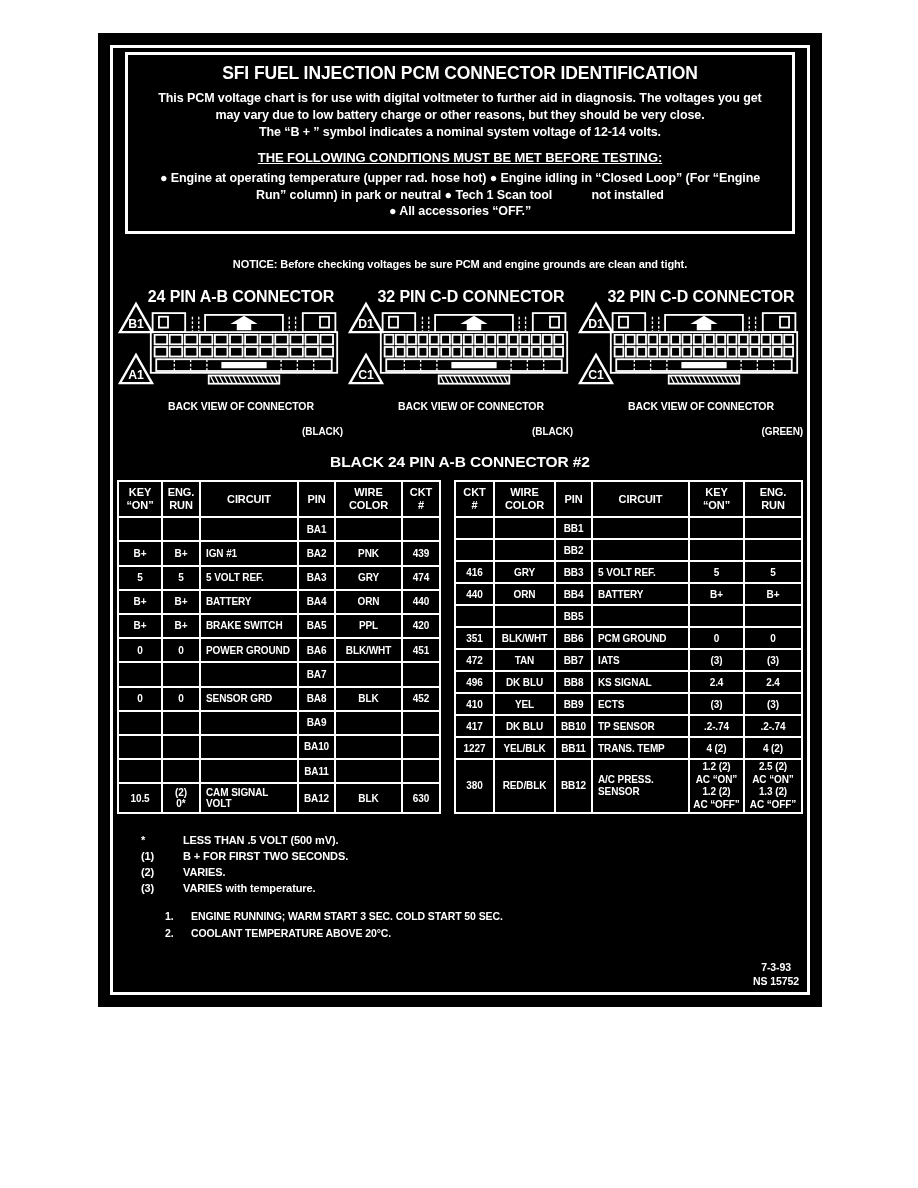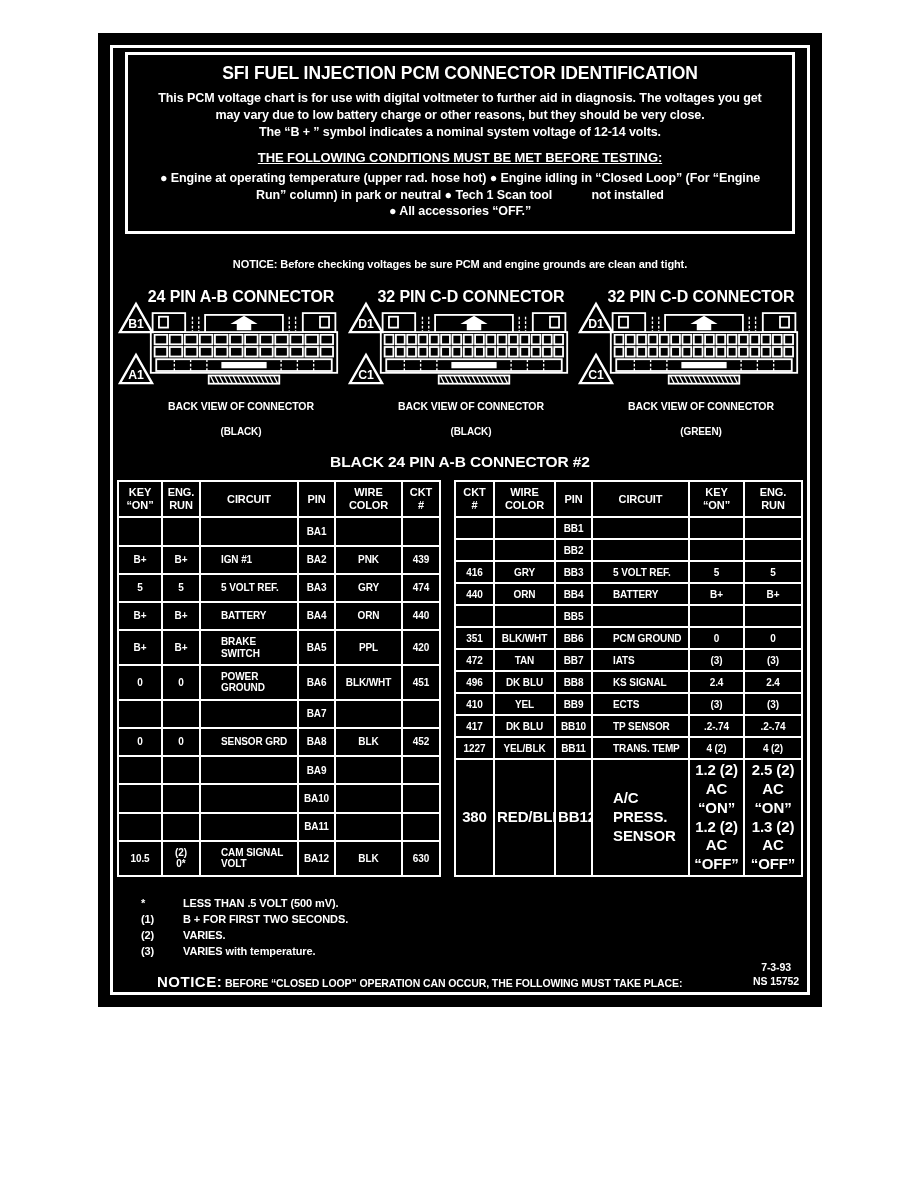--- a/index.html
+++ b/index.html
@@ -35,7 +35,7 @@
   .tri-top{left:0;top:13px;}
   .tri-bottom{left:0;top:64px;}
   .conn-view{text-align:center;font-size:10.5px;margin-top:5px;padding-left:22px;}
-  .conn-color{text-align:center;font-size:10px;margin-top:14px;padding-left:22px;}
+  .conn-color{text-align:right;font-size:10px;margin-top:14px;padding-left:22px;}
 
   
   .table-title{text-align:center;font-size:15.5px;margin-top:16px;}

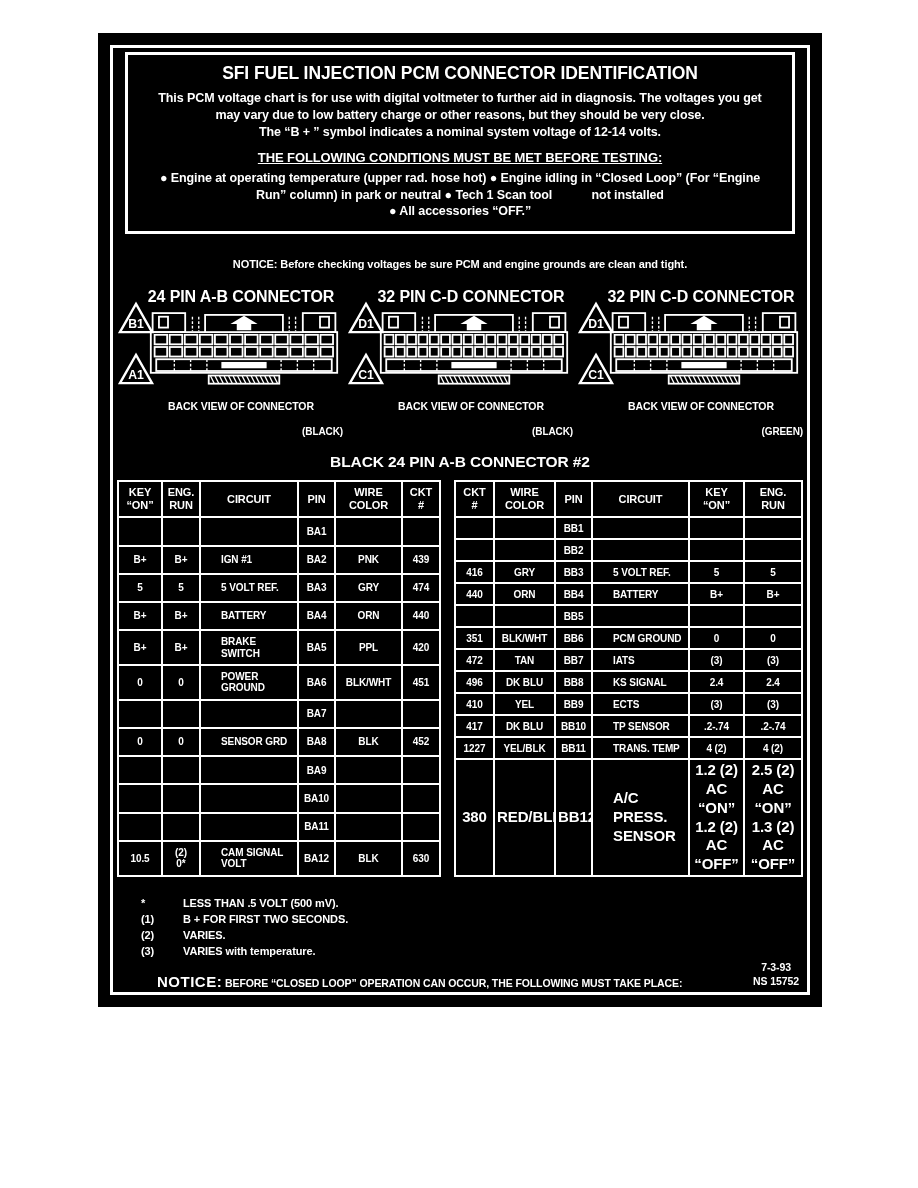--- a/index.html
+++ b/index.html
@@ -46,7 +46,7 @@
   th,td{border:2px solid #fff;text-align:center;vertical-align:middle;white-space:pre-line;padding:1px 2px;overflow:hidden;}
   th{font-size:11px;line-height:1.2;height:32px;}
   td{font-size:10px;line-height:1.15;height:18px;}
-  .left-table td:nth-child(3),.right-table td:nth-child(4){text-align:left;padding-left:20px;border-radius:8px;}
+  .left-table td:nth-child(3),.right-table td:nth-child(4){text-align:left;padding-left:5px;border-radius:8px;}
   .right-table tbody tr:last-child td{font-size:15px;line-height:1.25;}
 
   

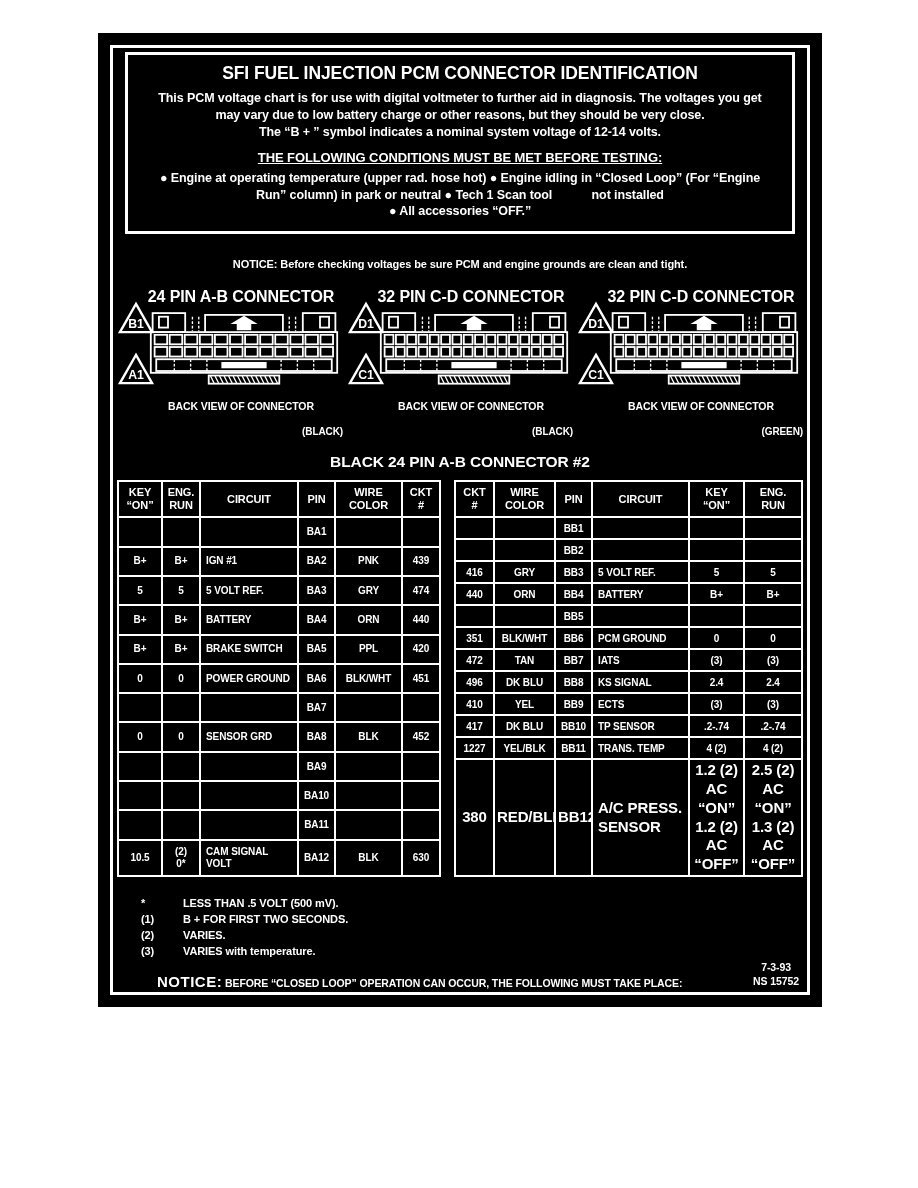--- a/index.html
+++ b/index.html
@@ -47,7 +47,7 @@
   th{font-size:11px;line-height:1.2;height:32px;}
   td{font-size:10px;line-height:1.15;height:18px;}
   .left-table td:nth-child(3),.right-table td:nth-child(4){text-align:left;padding-left:5px;border-radius:8px;}
-  .right-table tbody tr:last-child td{font-size:15px;line-height:1.25;}
+  .right-table tbody tr:last-child td{font-size:10px;line-height:1.25;}
 
   
   .footnotes{margin:20px 0 0 28px;font-size:11px;}

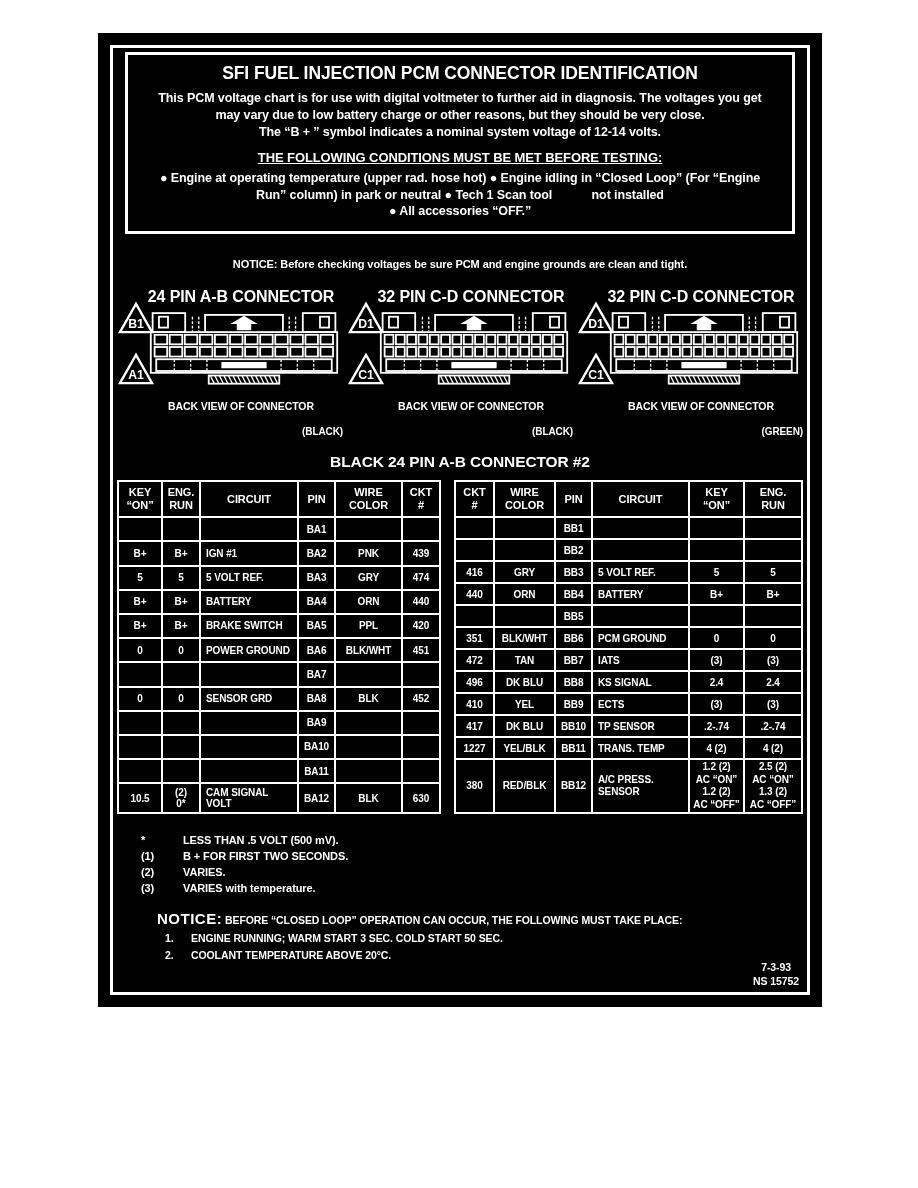--- a/index.html
+++ b/index.html
@@ -606,7 +606,6 @@
     </div>
 
     <div class="closed-loop">
-      <div class="cl-head"><span class="cl-label">NOTICE:</span> <span>BEFORE “CLOSED LOOP” OPERATION CAN OCCUR, THE FOLLOWING MUST TAKE PLACE:</span></div>
       <div class="cl-item">
           <span class="cl-num">1.</span>
           <span class="cl-text">ENGINE RUNNING;  WARM START 3 SEC. COLD START 50 SEC.</span>

